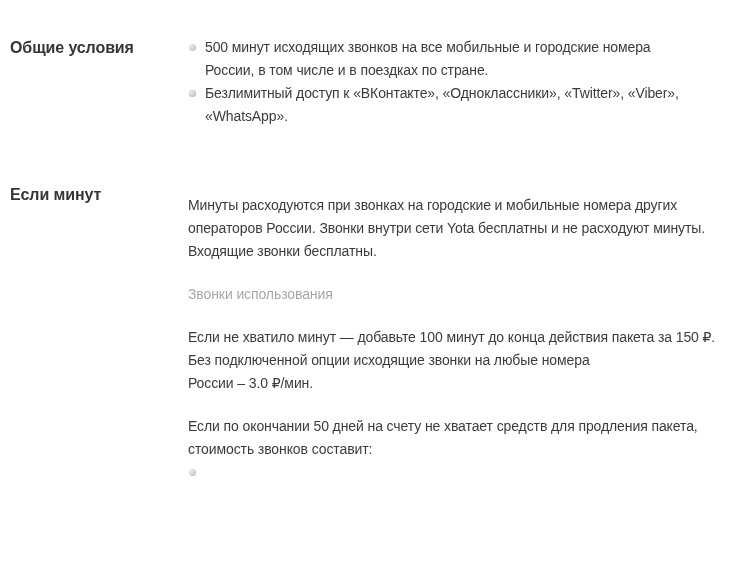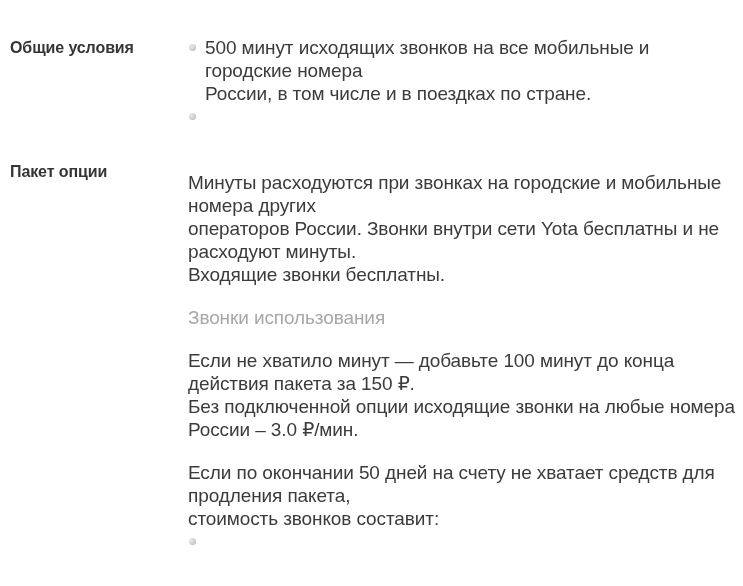--- a/index.html
+++ b/index.html
@@ -40,7 +40,7 @@
   }
   .content-col {
     width: 548px;
-    font-size: 19px;
+    font-size: 14px;
     line-height: 23px;
     letter-spacing: -0.1px;
     color: #3b3b3b;

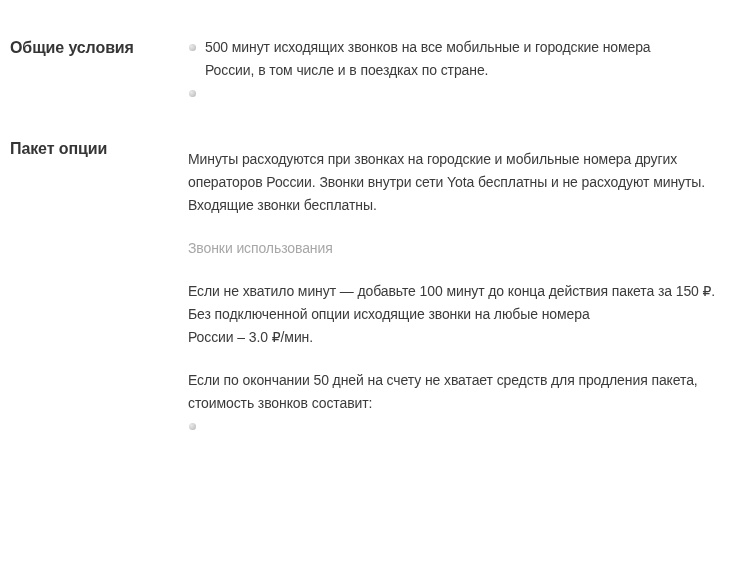--- a/index.html
+++ b/index.html
@@ -94,6 +94,11 @@
         <li>
           <span class="marker"></span>
         </li>
+        <li>
+          <span class="marker"></span>
+          <span class="li-text">Безлимитный доступ к «ВКонтакте», «Одноклассники», «Twitter», «Viber»,
+«WhatsApp».</span>
+        </li>
       </ul>
     </div>
   </section>

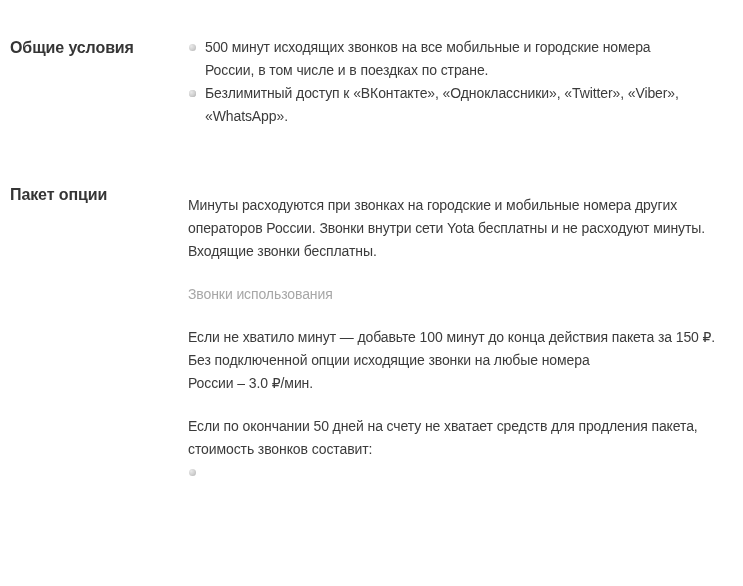--- a/index.html
+++ b/index.html
@@ -104,7 +104,7 @@
   </section>
 
   <section class="row">
-    <div class="label-col">Пакет опции</div>
+    <div class="label-col">Если минут</div>
     <div class="content-col">
       <p>Минуты расходуются при звонках на городские и мобильные номера других
 операторов России. Звонки внутри сети Yota бесплатны и не расходуют минуты.

